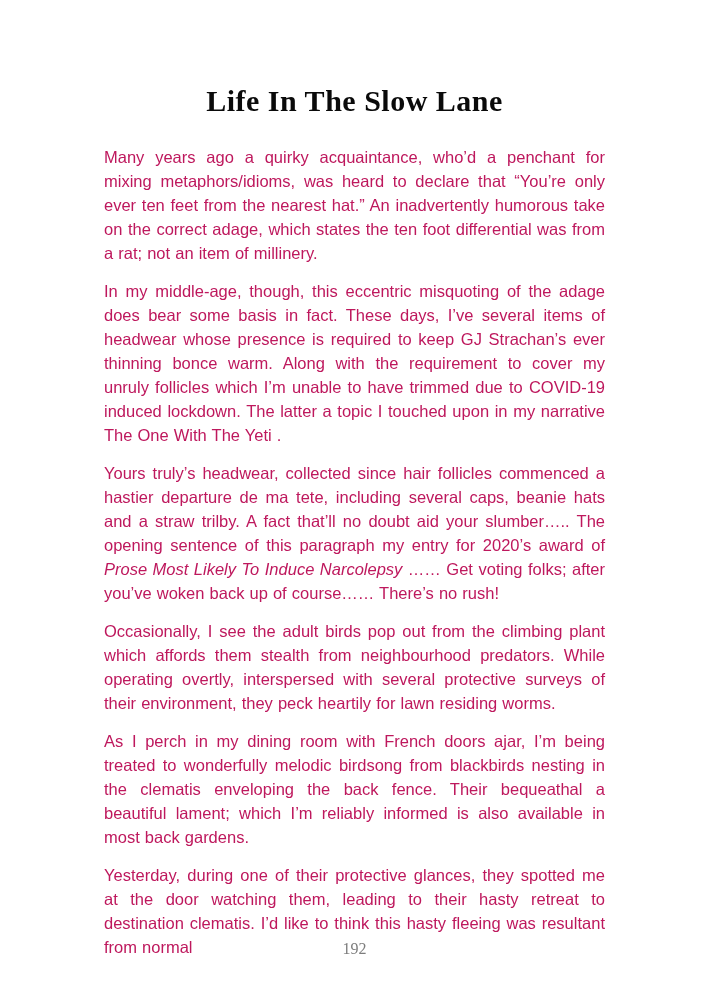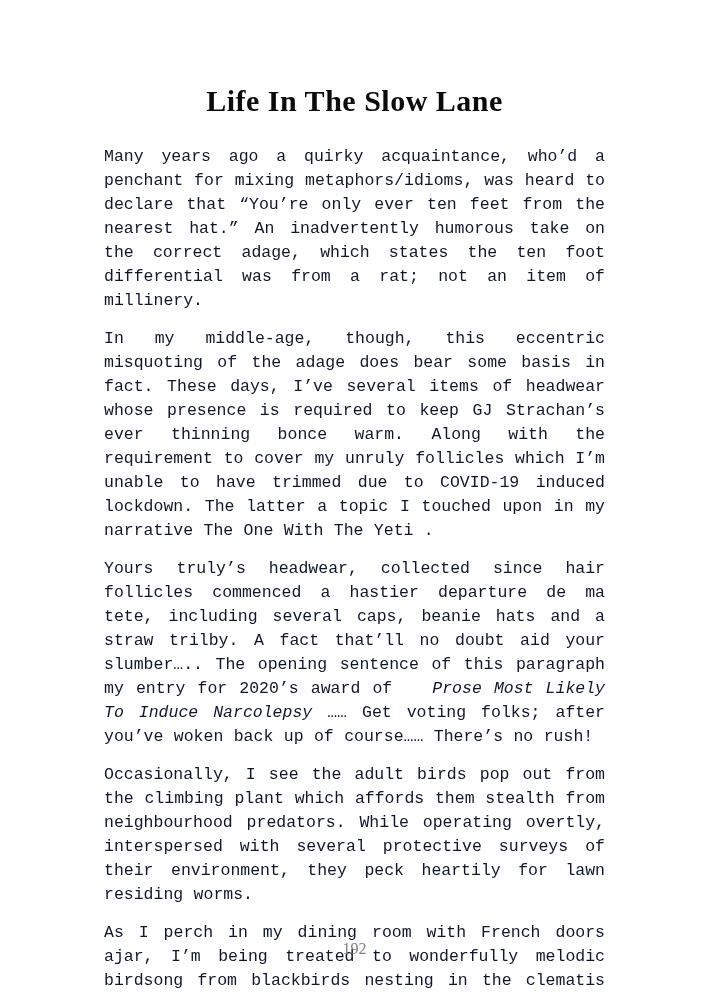--- a/index.html
+++ b/index.html
@@ -29,10 +29,10 @@
     letter-spacing: 0.5px;
   }
   .para {
-    font-family: Liberation Mono, monospace;
+    font-family: Liberation Sans, sans-serif;
     font-size: 16.5px;
     line-height: 24px;
-    color: #0f172a;
+    color: #be185d;
     text-align: justify;
     margin-bottom: 14px;
     word-spacing: 0.5px;

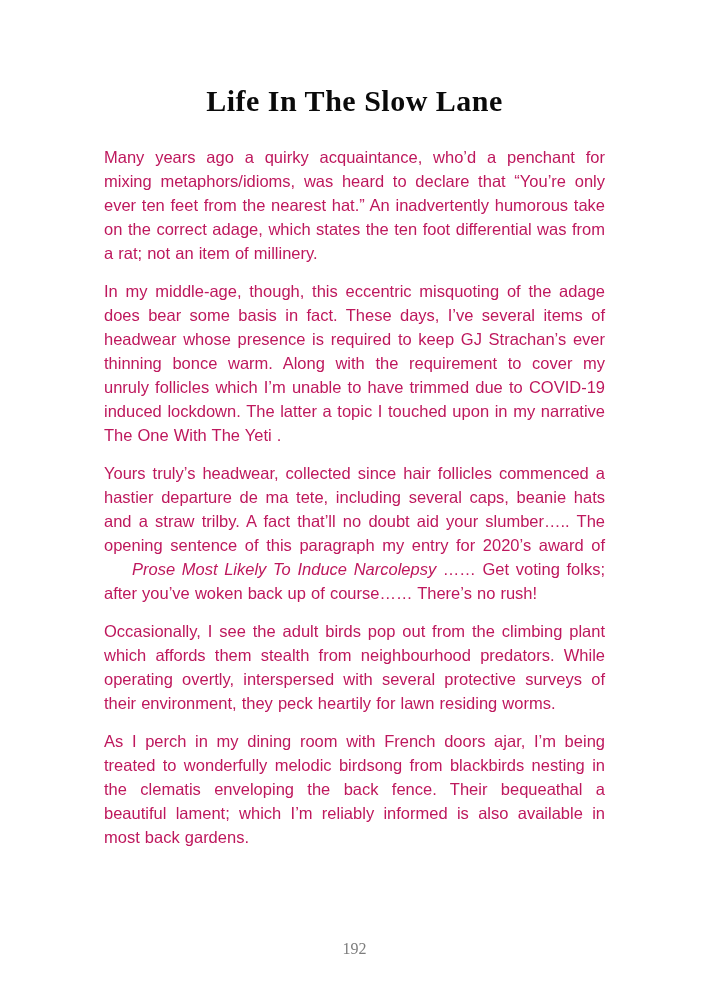--- a/index.html
+++ b/index.html
@@ -39,7 +39,6 @@
   }
   .para .italic {
     font-style: italic;
-    margin-left: 28px;
   }
   .page-footer {
     position: absolute;

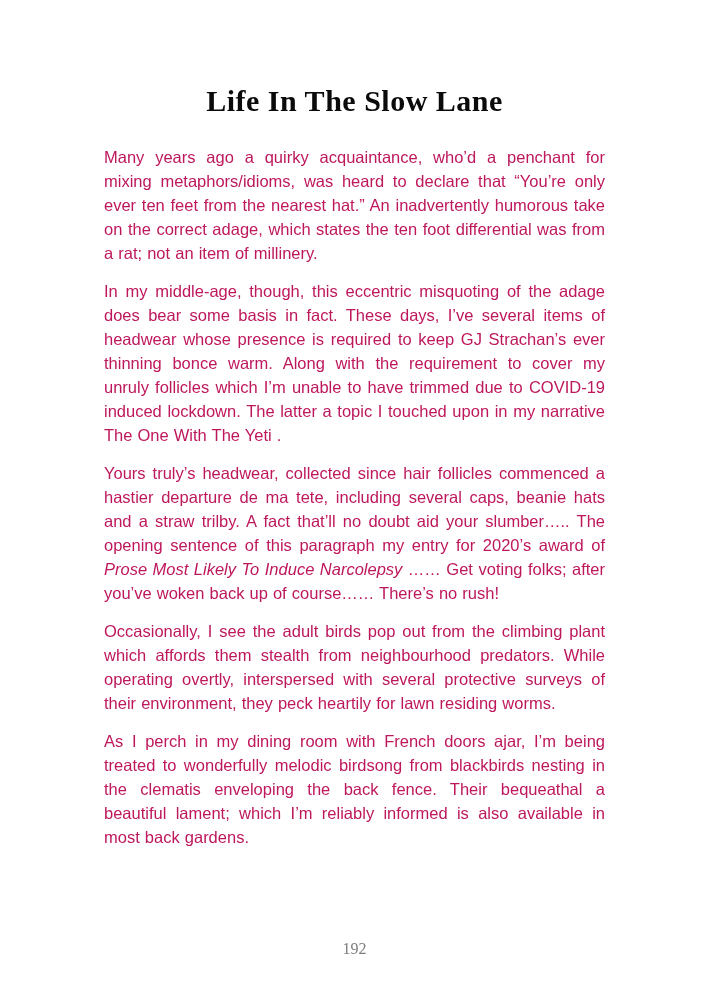--- a/index.html
+++ b/index.html
@@ -69,6 +69,7 @@
 
     <p class="para">As I perch in my dining room with French doors ajar, I’m being treated to wonderfully melodic birdsong from blackbirds nesting in the clematis enveloping the back fence. Their bequeathal a beautiful lament; which I’m reliably informed is also available in most back gardens.</p>
 
+    <p class="para">Yesterday, during one of their protective glances, they spotted me at the door watching them, leading to their hasty retreat to destination clematis. I’d like to think this hasty fleeing was resultant from normal</p>
   </div>
 
   <div class="page-footer">192</div>

